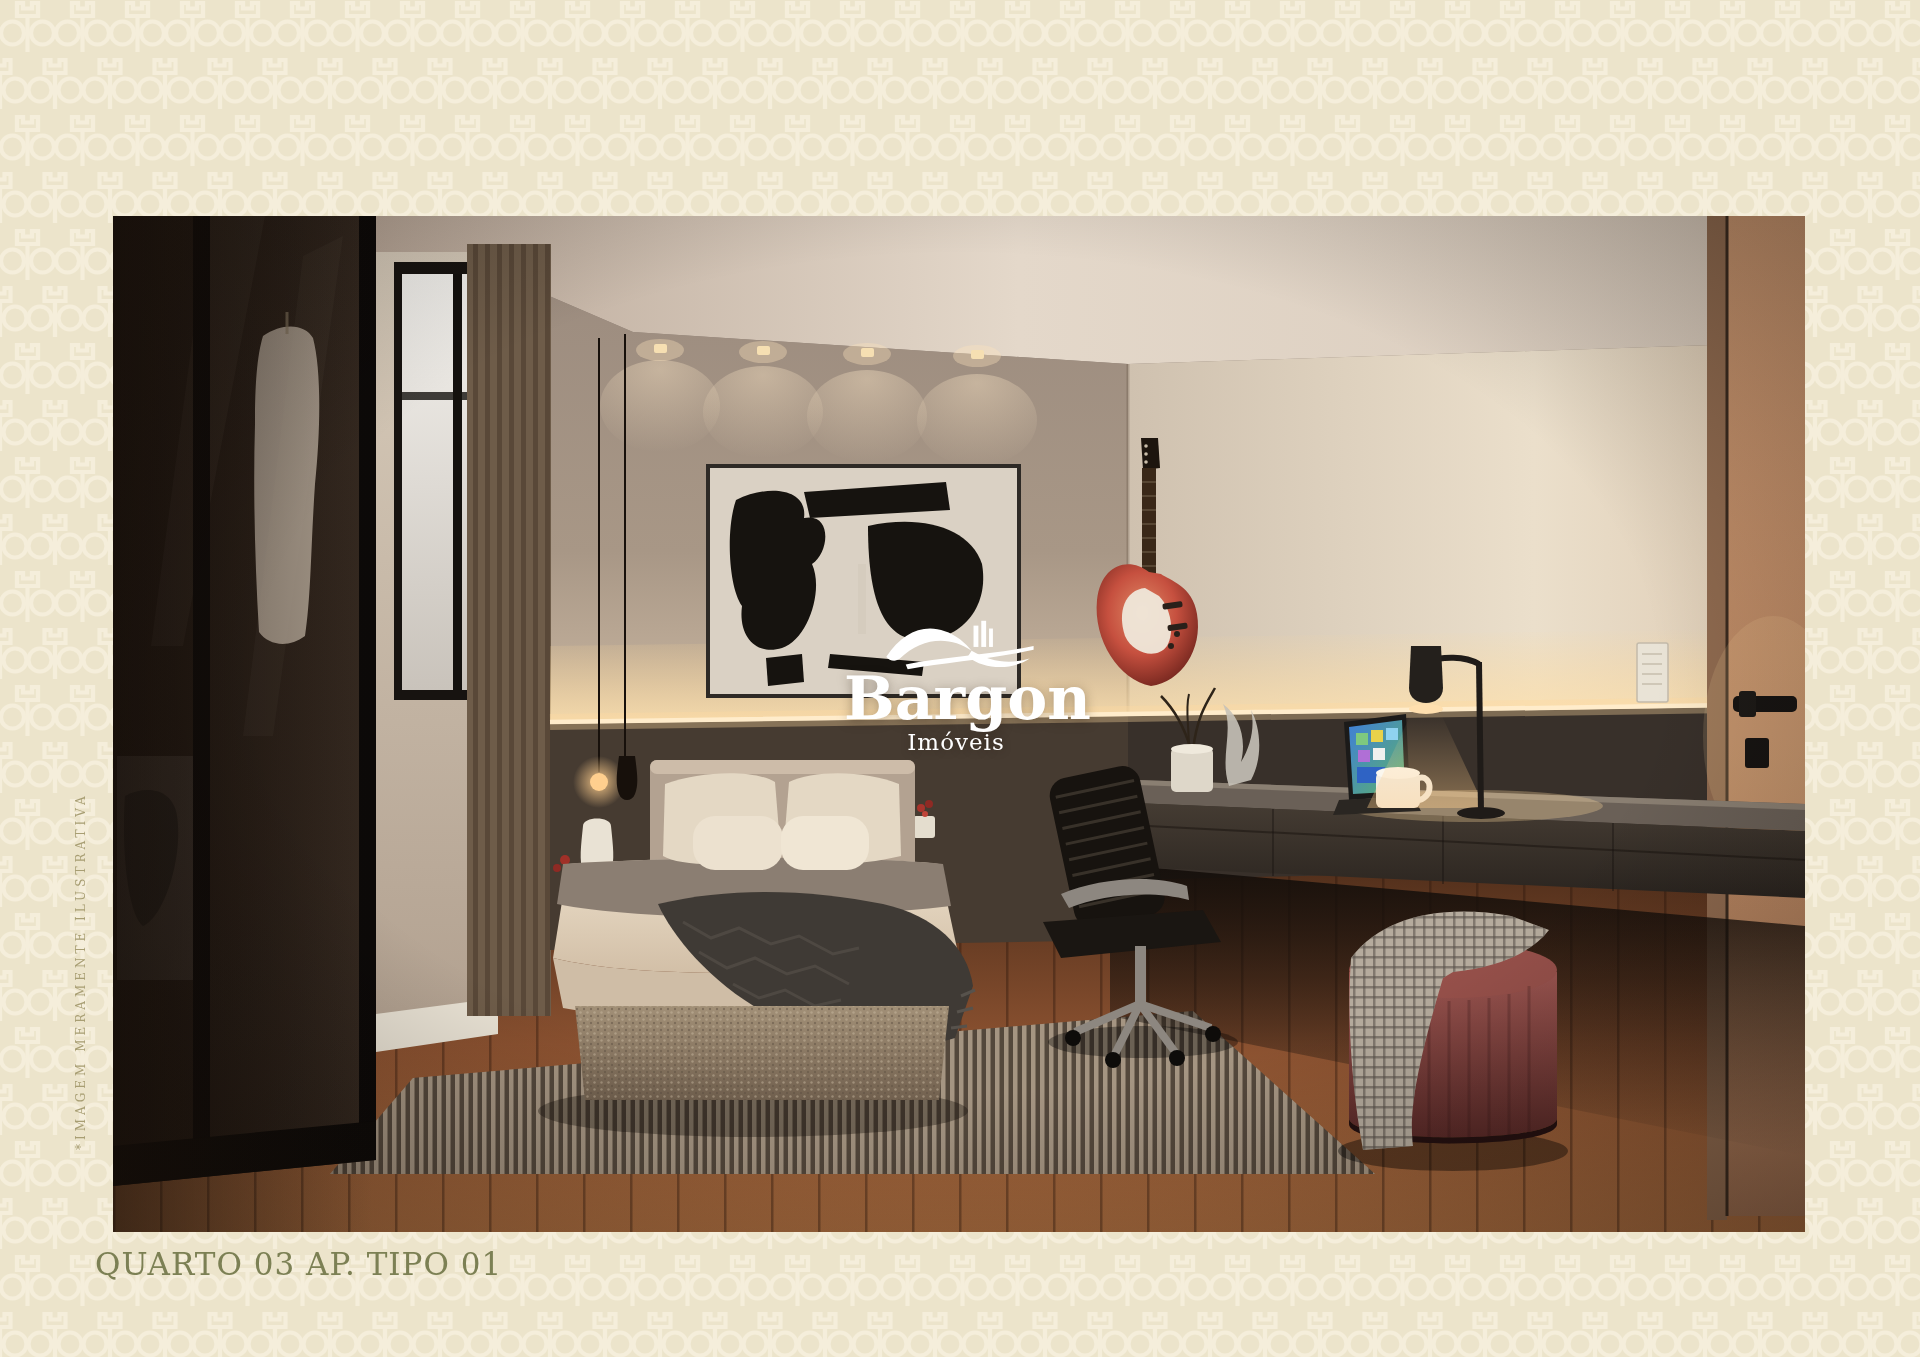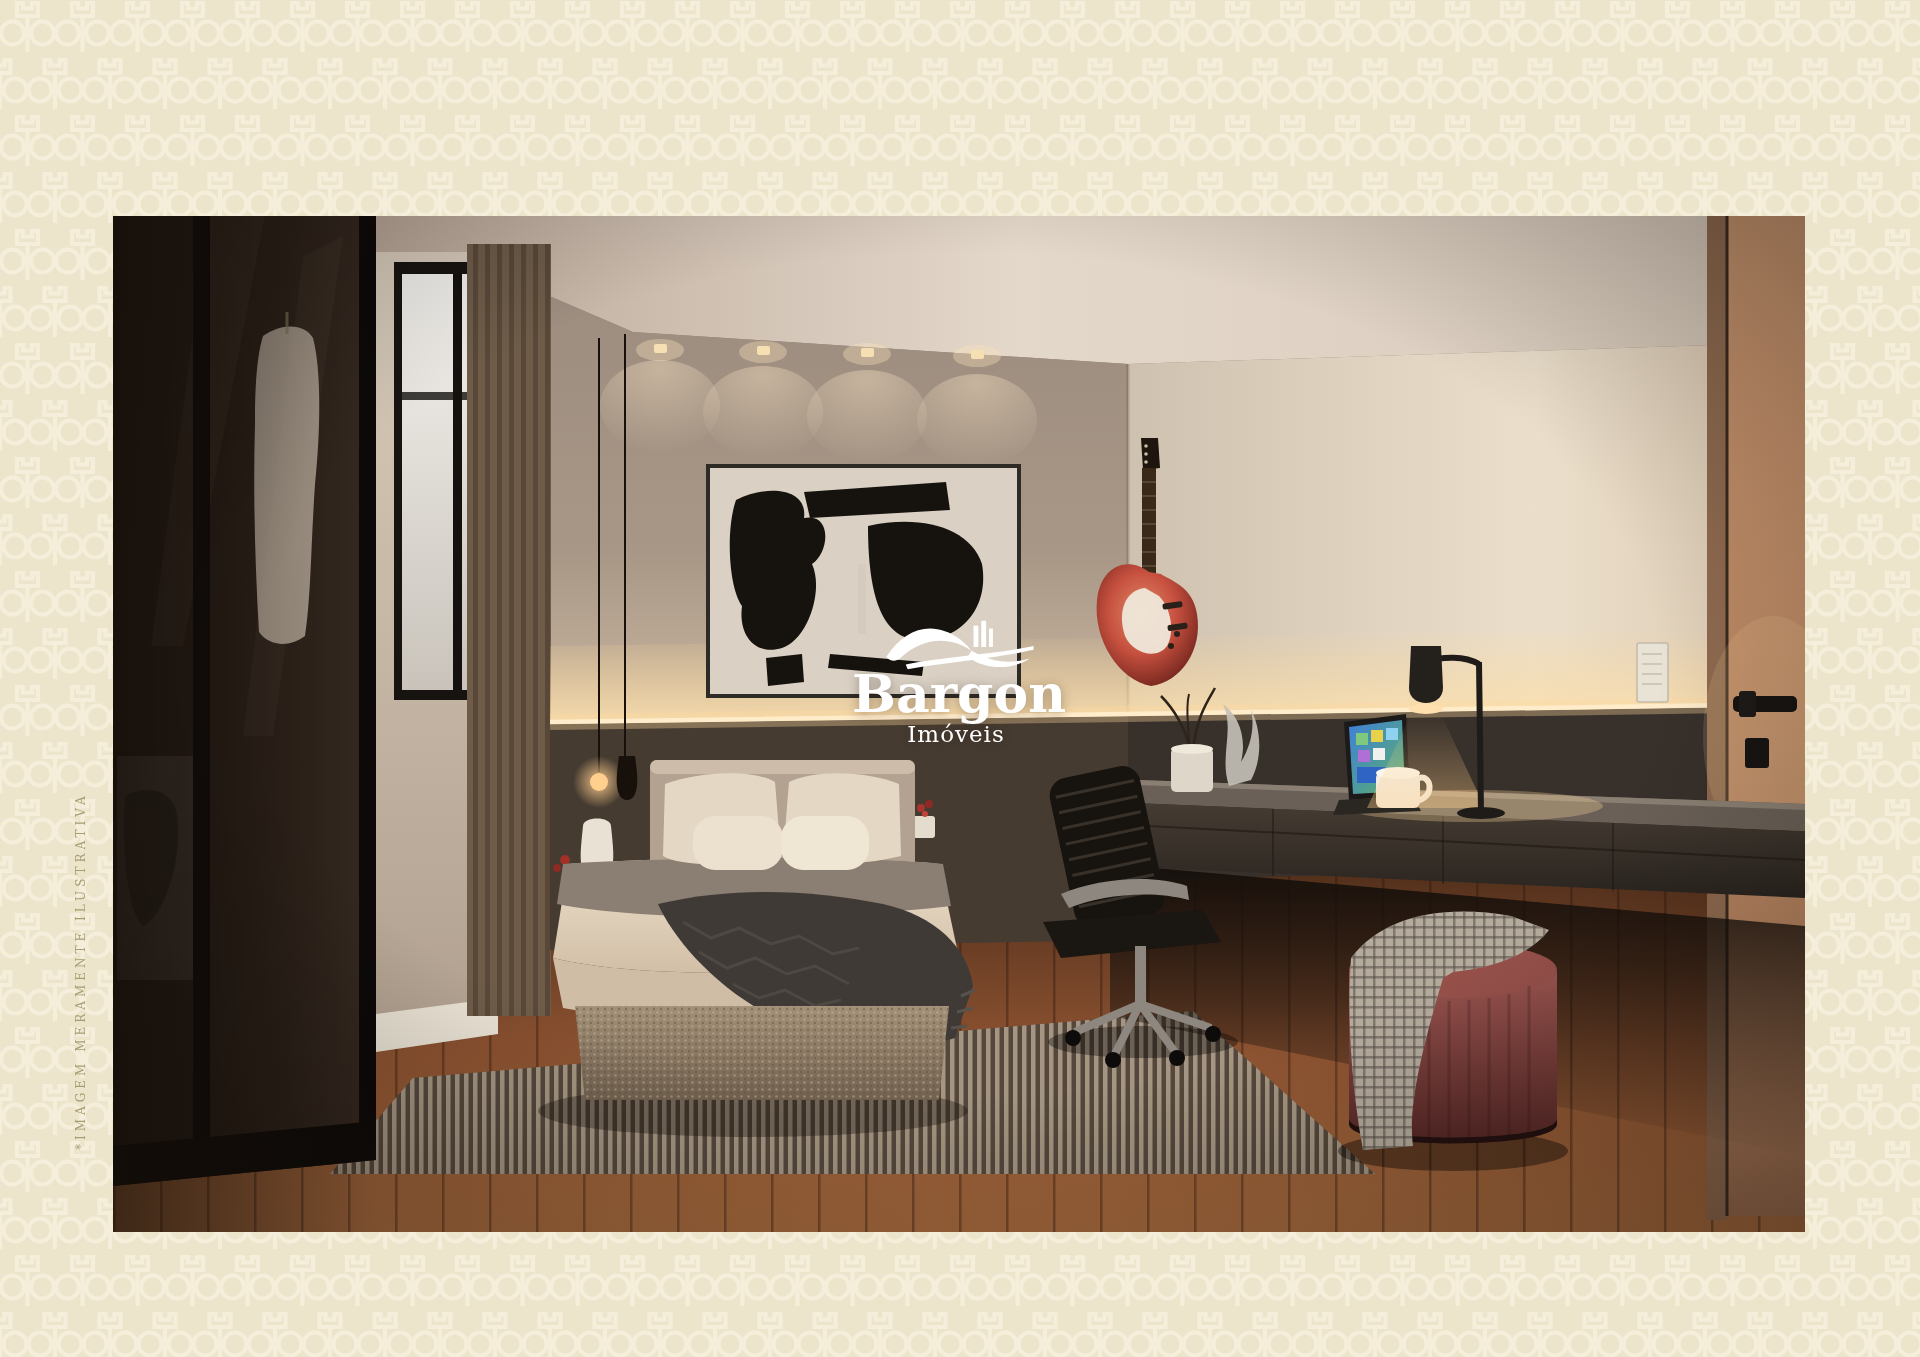--- a/index.html
+++ b/index.html
@@ -12,7 +12,7 @@
   .watermark{position:absolute;left:50%;top:398px;transform:translateX(-50%);
              width:230px;text-align:center;color:var(--watermark-color,#ffffff);z-index:5;}
   .logo-icon{display:block;margin:0 auto -8px auto;width:172px;height:62px;}
-  .brand{font-family:"DejaVu Serif",serif;font-weight:700;font-size:52px;line-height:1;
+  .brand{font-family:"DejaVu Serif",serif;font-weight:700;font-size:60px;line-height:1;
          text-shadow:0 2px 12px rgba(40,25,15,.35);}
   .sub{font-family:"DejaVu Serif",serif;font-weight:400;font-size:23px;line-height:1;
        text-align:center;padding-right:6px;margin-top:3px;letter-spacing:1px;

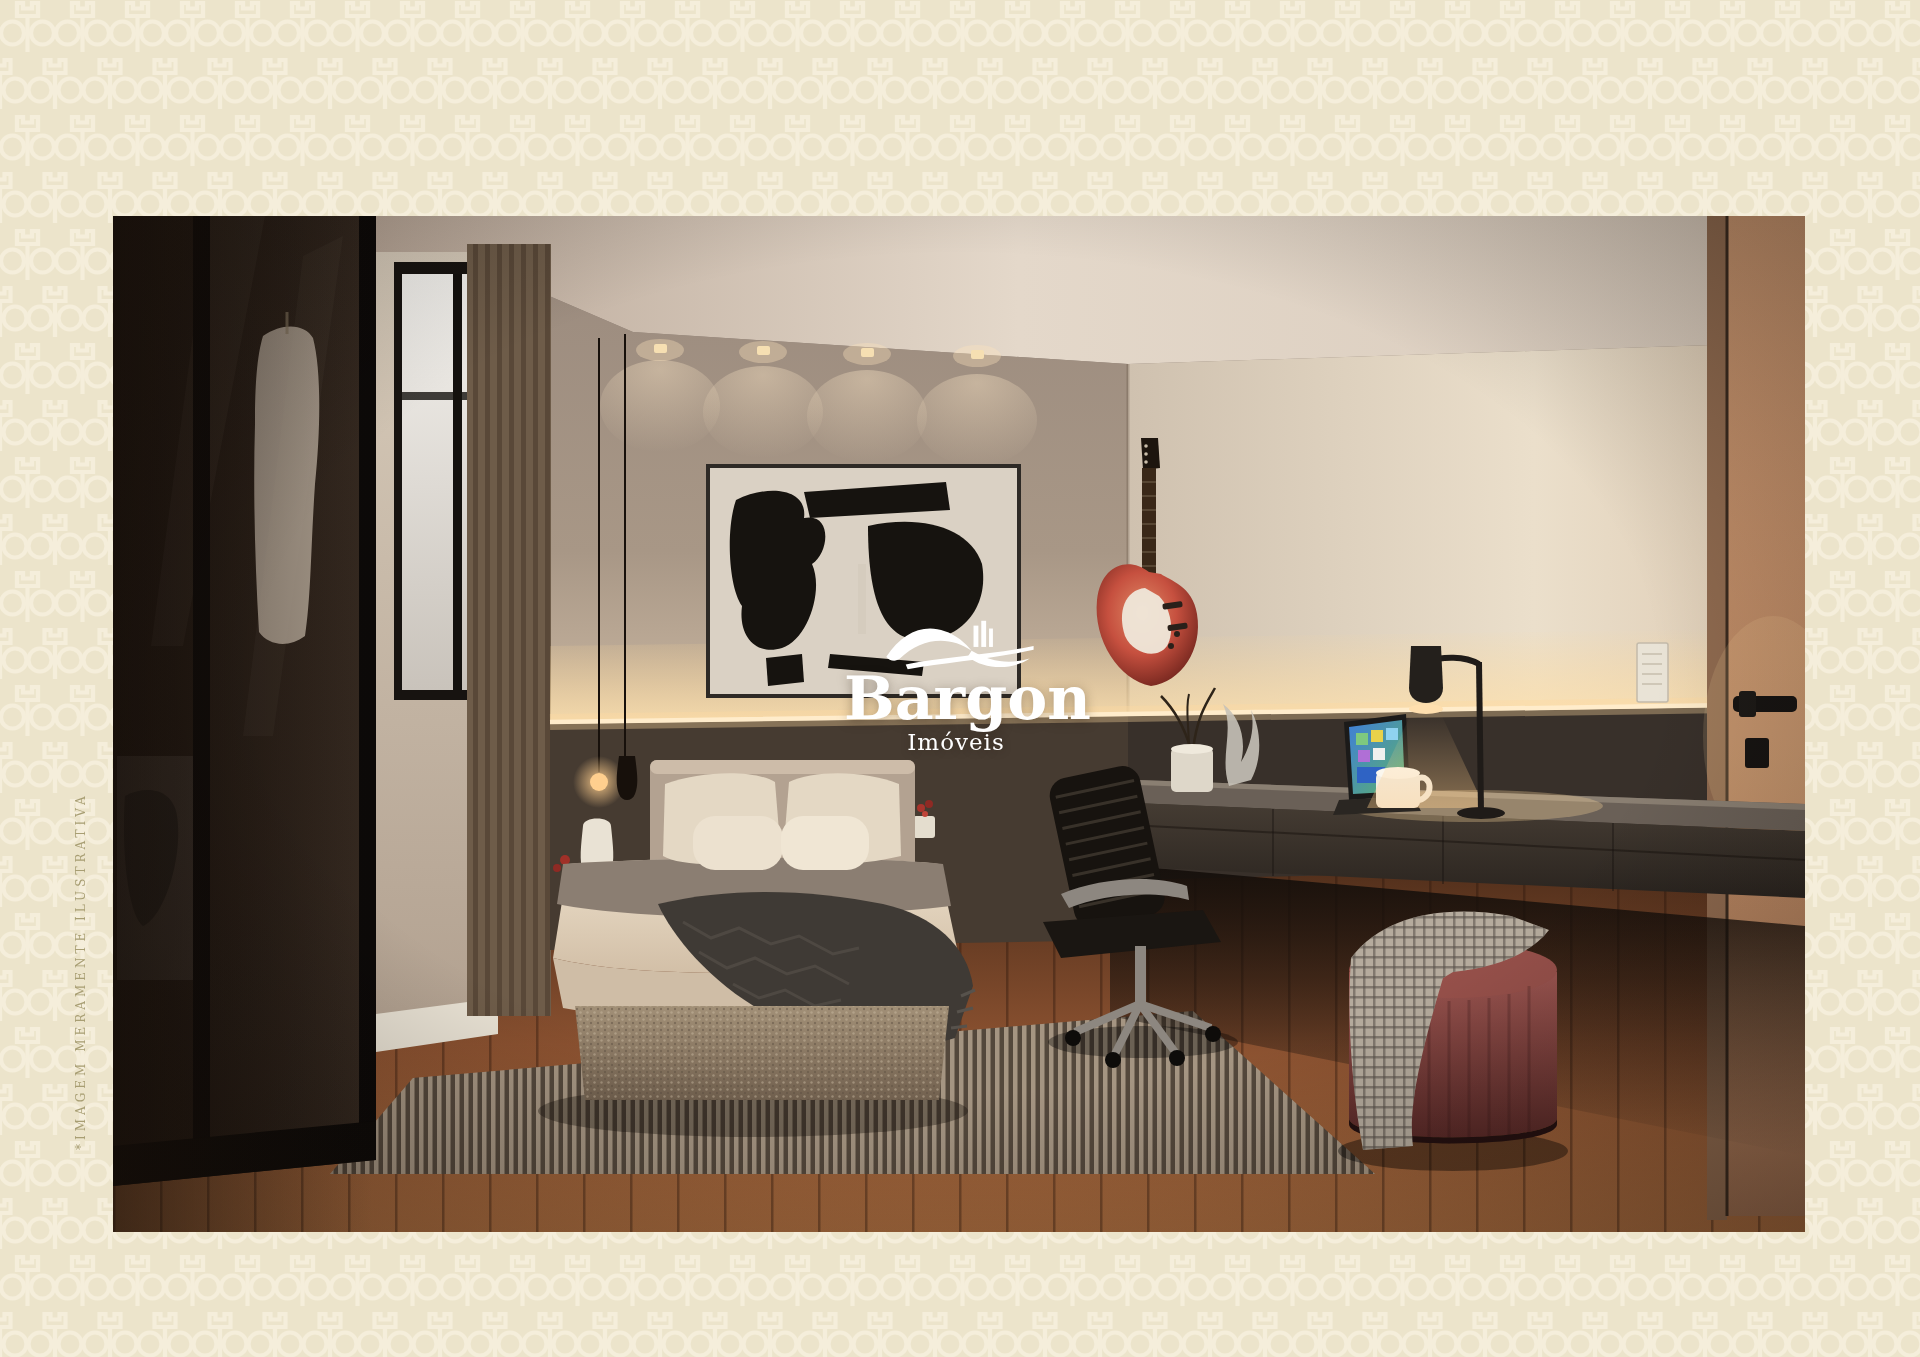--- a/index.html
+++ b/index.html
@@ -483,6 +483,7 @@
     </div>
   </div>
 
+  <div class="caption">QUARTO 03 AP. TIPO 01</div>
 
   <div class="disclaimer">*IMAGEM MERAMENTE ILUSTRATIVA</div>
 </div>

